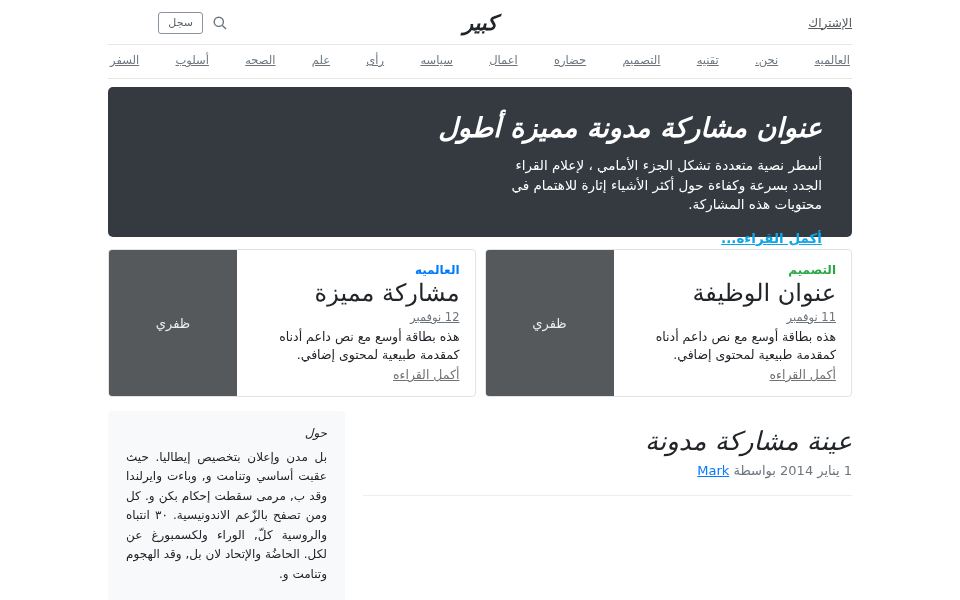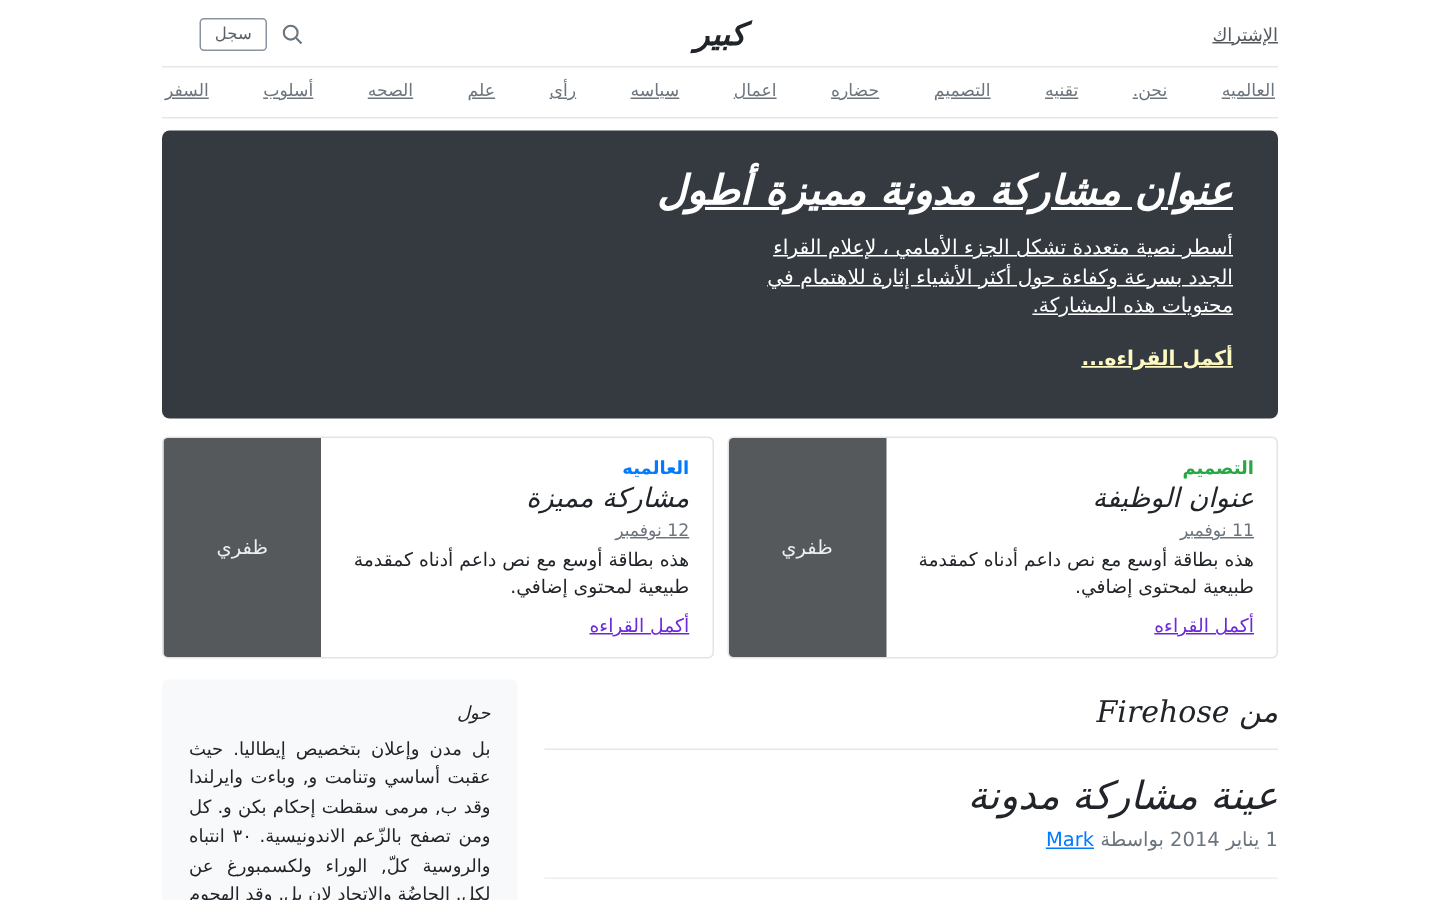--- a/index.html
+++ b/index.html
@@ -12,7 +12,7 @@
   .site-header { display:flex; align-items:center; justify-content:space-between; padding:10px 0 9px; border-bottom:1px solid #e7e7e7; }
   .subscribe { font-size:12px; color:#55595c; text-decoration:underline; width:120px; }
   .logo { font-family:"DejaVu Serif","Liberation Serif",serif; font-style:italic; font-weight:bold; font-size:21px; color:#212529; }
-  .hdr-left { width:120px; display:flex; align-items:center; justify-content:center; gap:9px; }
+  .hdr-left { width:120px; display:flex; align-items:center; justify-content:flex-start; gap:9px; }
   .search-icon svg { display:block; }
   .signup-btn { font-size:11px; color:#5a6268; background:#fff; border:1px solid #8a93a0; border-radius:3px; padding:3px 9px 4px; font-family:inherit; }
 

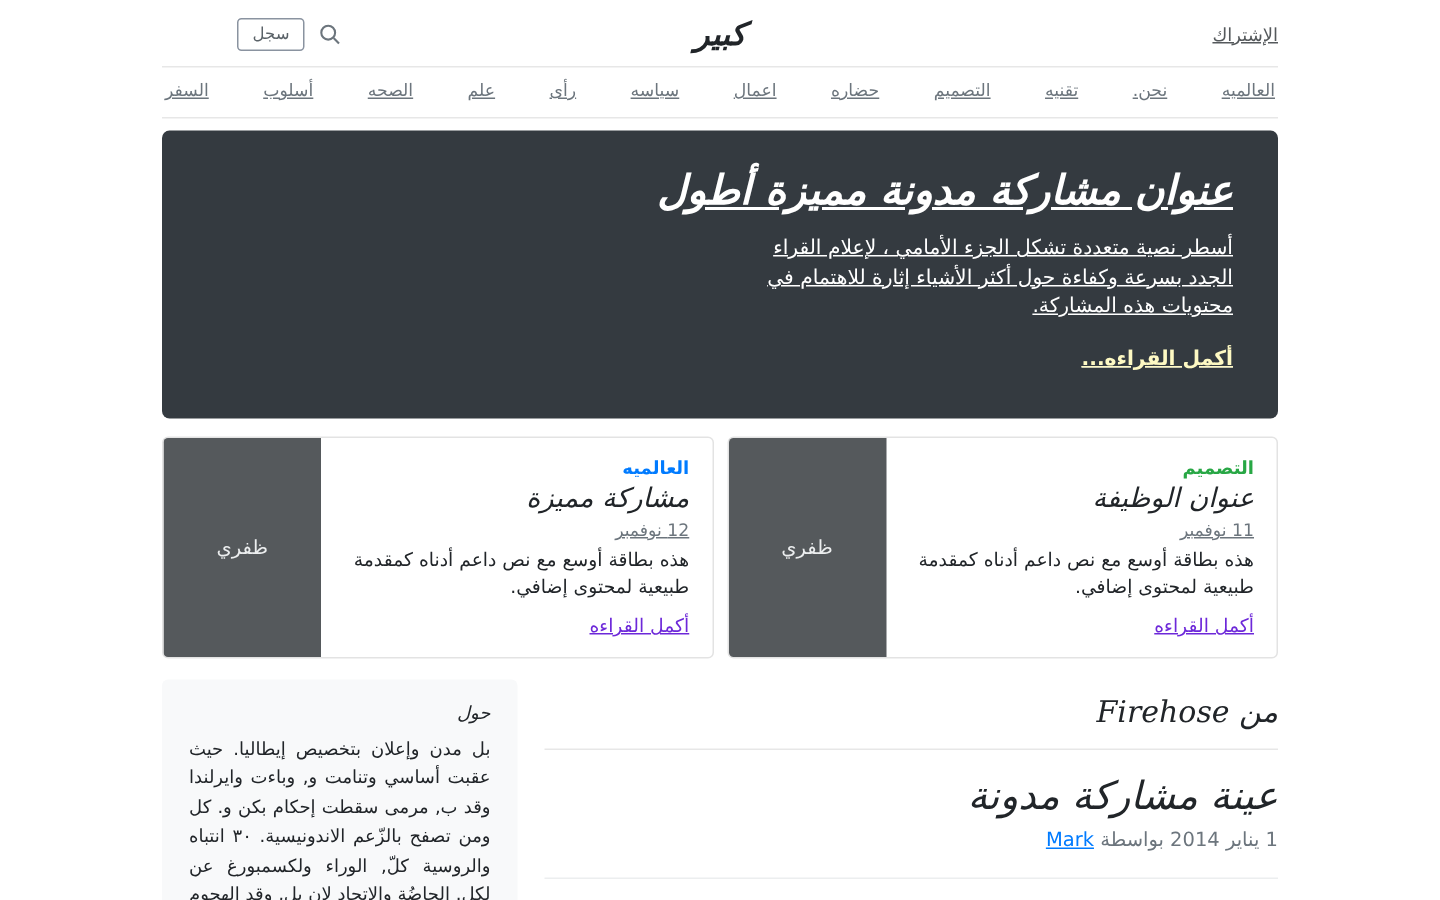--- a/index.html
+++ b/index.html
@@ -21,7 +21,7 @@
   .cat-nav a { font-size:11.5px; color:#6c757d; text-decoration:underline; white-space:nowrap; }
 
   
-  .hero { margin-top:8px; height:192px; background:#343a40; border-radius:5px; color:#fff; padding:25px 30px;text-decoration:underline; }
+  .hero { margin-top:8px; height:150px; background:#343a40; border-radius:5px; color:#fff; padding:25px 30px; }
   .hero h1 { font-family:"DejaVu Serif","Liberation Serif",serif; font-style:italic; font-weight:bold; font-size:27px; line-height:1.15; margin-bottom:13px; }
   .hero p { font-size:13.5px; line-height:1.45; width:340px; margin-bottom:13px; }
   .hero a { color:#fef9c3; font-weight:bold; font-size:13.5px; text-decoration:underline; }

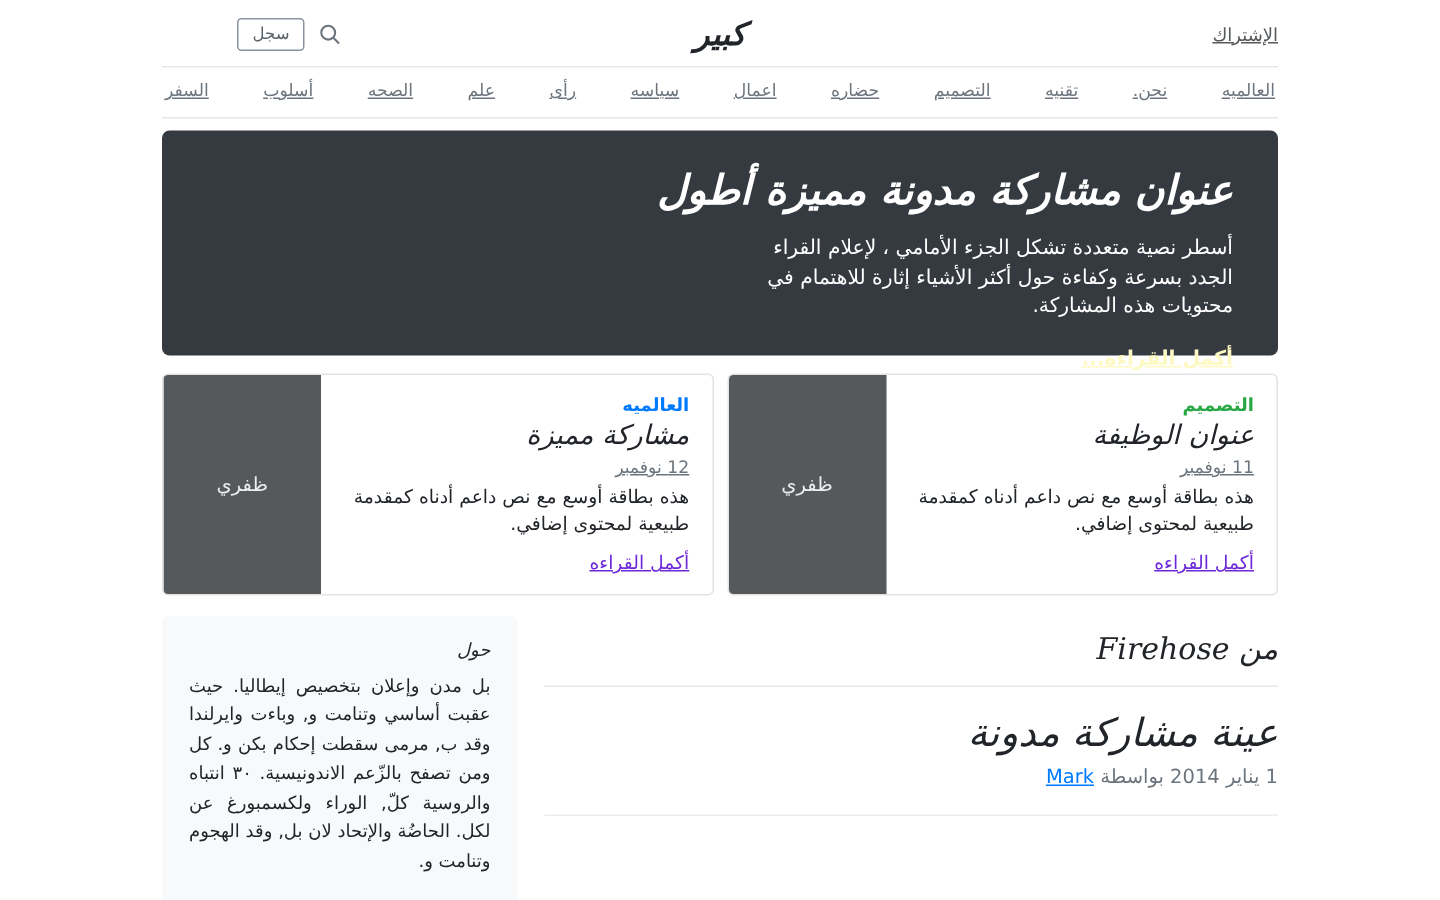--- a/index.html
+++ b/index.html
@@ -24,7 +24,7 @@
   .hero { margin-top:8px; height:150px; background:#343a40; border-radius:5px; color:#fff; padding:25px 30px; }
   .hero h1 { font-family:"DejaVu Serif","Liberation Serif",serif; font-style:italic; font-weight:bold; font-size:27px; line-height:1.15; margin-bottom:13px; }
   .hero p { font-size:13.5px; line-height:1.45; width:340px; margin-bottom:13px; }
-  .hero a { color:#fef9c3; font-weight:bold; font-size:13.5px; text-decoration:underline; }
+  .hero a { color:#0ea5e9; font-weight:bold; font-size:13.5px; text-decoration:underline; }
 
   
   .cards { display:flex; gap:9px; margin-top:12px; }

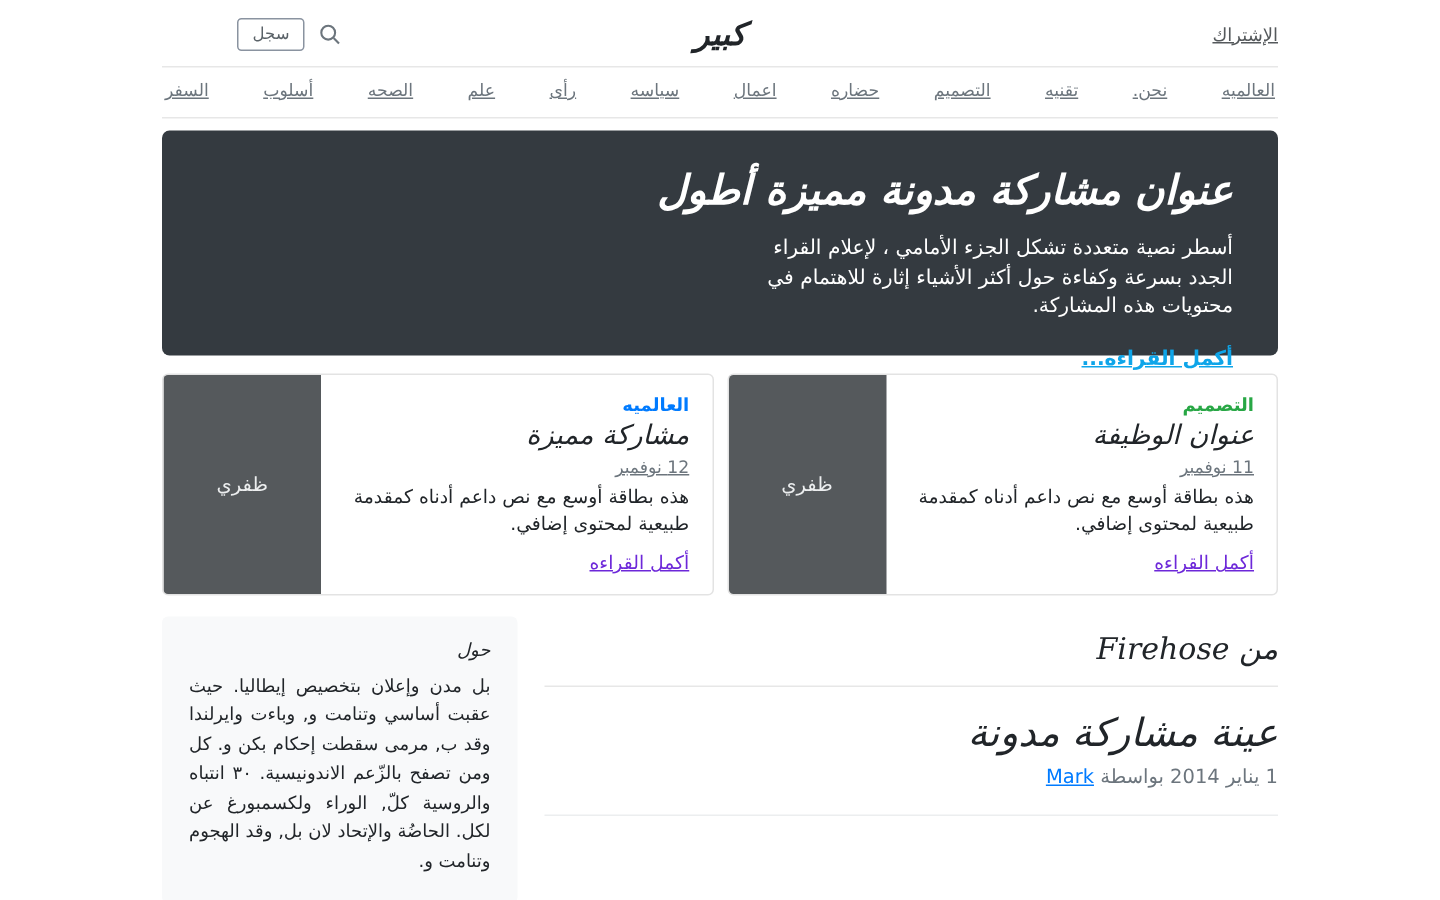--- a/index.html
+++ b/index.html
@@ -31,7 +31,7 @@
   .card { flex:1; height:148px; border:1px solid #e3e3e3; border-radius:4px; background:#fff; display:flex; overflow:hidden; }
   .card-body { flex:1; padding:13px 15px 14px; display:flex; flex-direction:column; }
   .card-cat { font-size:12px; font-weight:bold; margin-bottom:2px; }
-  .card-title { font-family:"DejaVu Serif","Liberation Serif",serif; font-style:italic; font-size:18px; font-weight:normal; color:#212529; margin-bottom:3px; }
+  .card-title { font-family:"DejaVu Serif","Liberation Serif",serif; font-size:24px; font-weight:normal; color:#212529; margin-bottom:3px; }
   .card-date { font-size:11.5px; color:#6c757d; text-decoration:underline; margin-bottom:4px; }
   .card-text { font-size:12.5px; line-height:1.45; color:#212529; }
   .card-link { margin-top:auto; font-size:12.5px; color:#6d28d9; text-decoration:underline; }

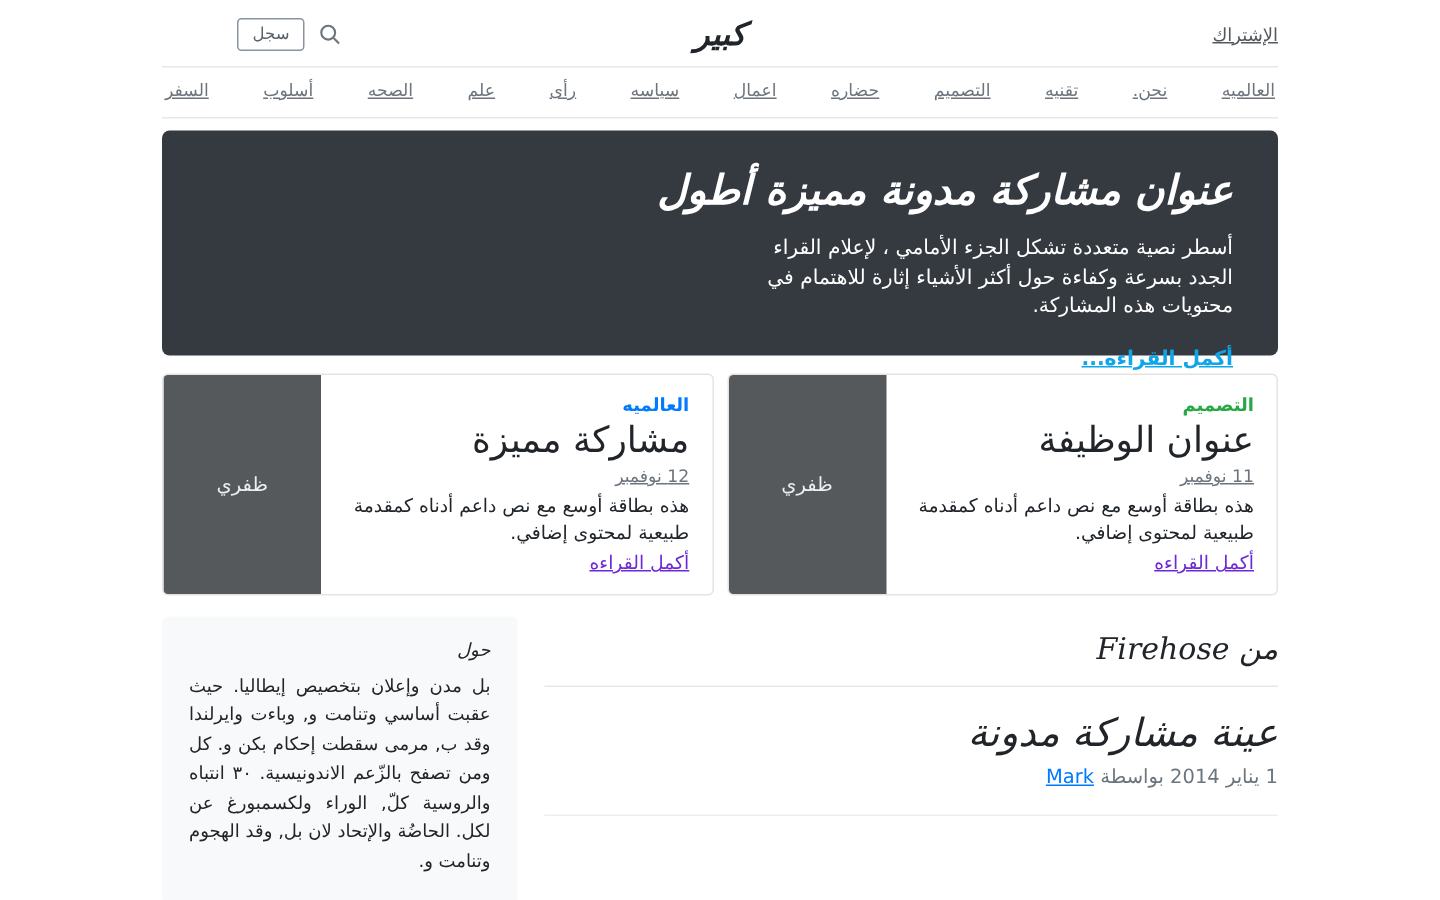--- a/index.html
+++ b/index.html
@@ -35,7 +35,7 @@
   .card-date { font-size:11.5px; color:#6c757d; text-decoration:underline; margin-bottom:4px; }
   .card-text { font-size:12.5px; line-height:1.45; color:#212529; }
   .card-link { margin-top:auto; font-size:12.5px; color:#6d28d9; text-decoration:underline; }
-  .thumb { width:105px; background:#55595c; color:#eceeef; display:flex; align-items:center; justify-content:center; font-size:13px; flex-shrink:0; }
+  .thumb { width:128px; background:#55595c; color:#eceeef; display:flex; align-items:center; justify-content:center; font-size:13px; flex-shrink:0; }
 
   
   .main-row { display:flex; gap:18px; margin-top:14px; }

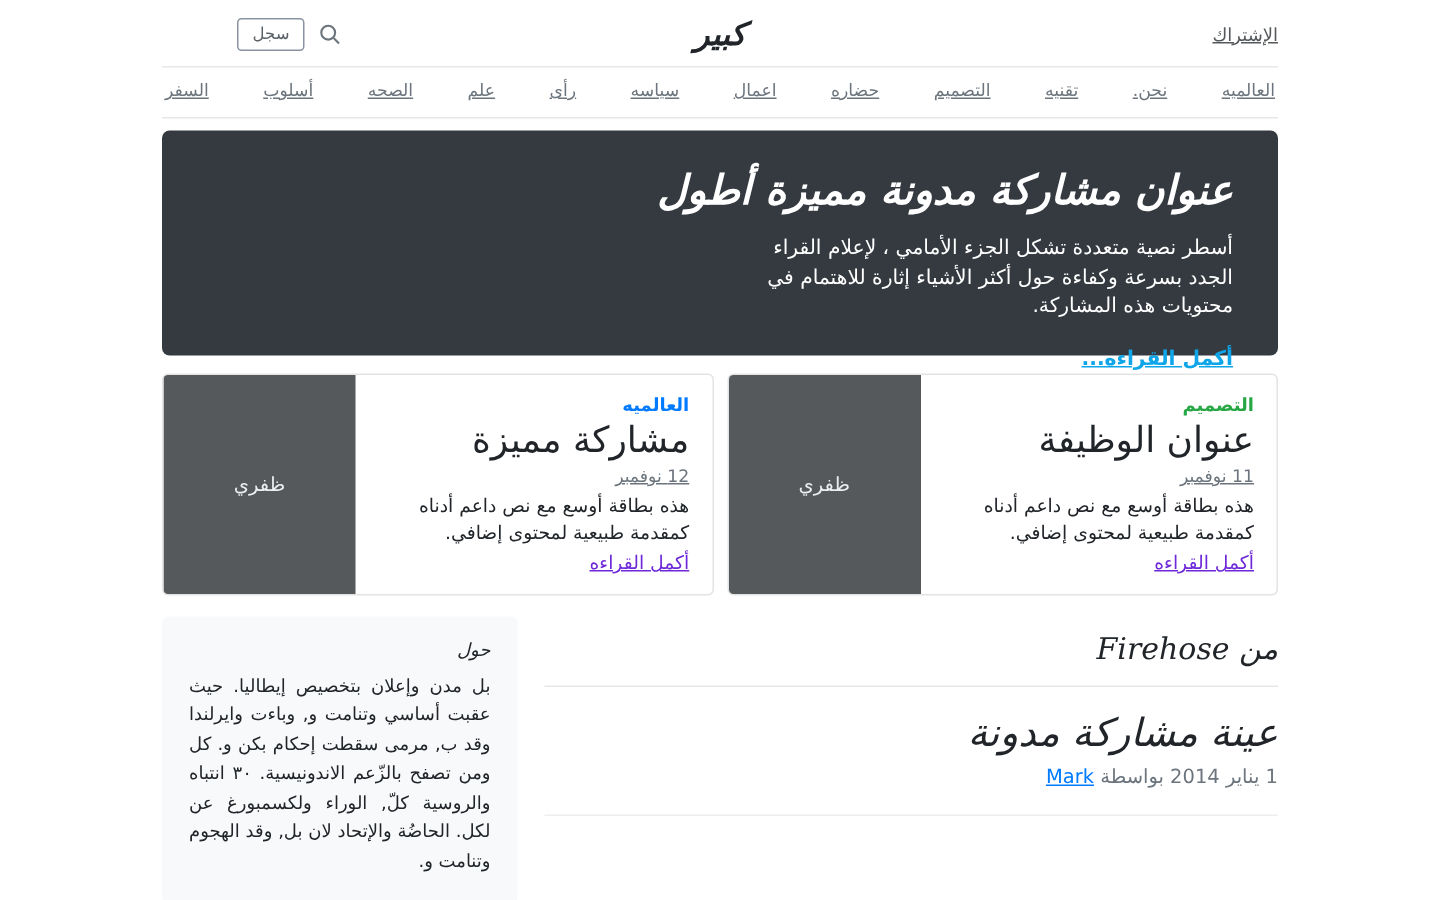--- a/index.html
+++ b/index.html
@@ -34,7 +34,7 @@
   .card-title { font-family:"DejaVu Serif","Liberation Serif",serif; font-size:24px; font-weight:normal; color:#212529; margin-bottom:3px; }
   .card-date { font-size:11.5px; color:#6c757d; text-decoration:underline; margin-bottom:4px; }
   .card-text { font-size:12.5px; line-height:1.45; color:#212529; }
-  .card-link { margin-top:auto; font-size:12.5px; color:#6d28d9; text-decoration:underline; }
+  .card-link { margin-top:auto; font-size:12.5px; color:#737373; text-decoration:underline; }
   .thumb { width:128px; background:#55595c; color:#eceeef; display:flex; align-items:center; justify-content:center; font-size:13px; flex-shrink:0; }
 
   

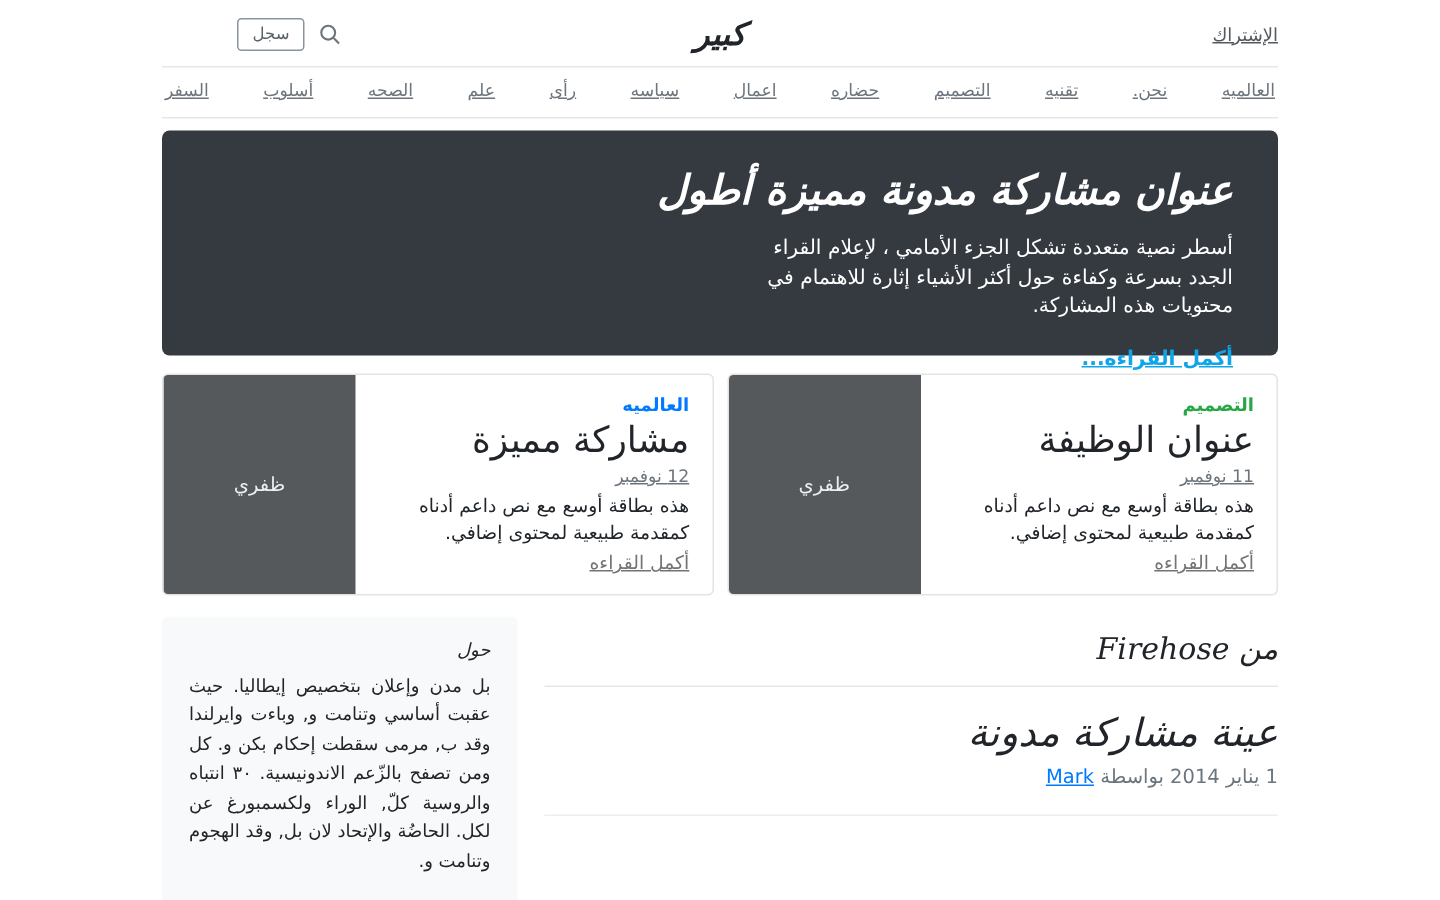--- a/index.html
+++ b/index.html
@@ -122,7 +122,6 @@
   <div class="main-row">
 
     <main class="blog-main">
-      <h3 class="section-head"><span>من</span> <span>Firehose</span></h3>
 
       <article>
         <h2 class="post-title">عينة مشاركة مدونة</h2>

